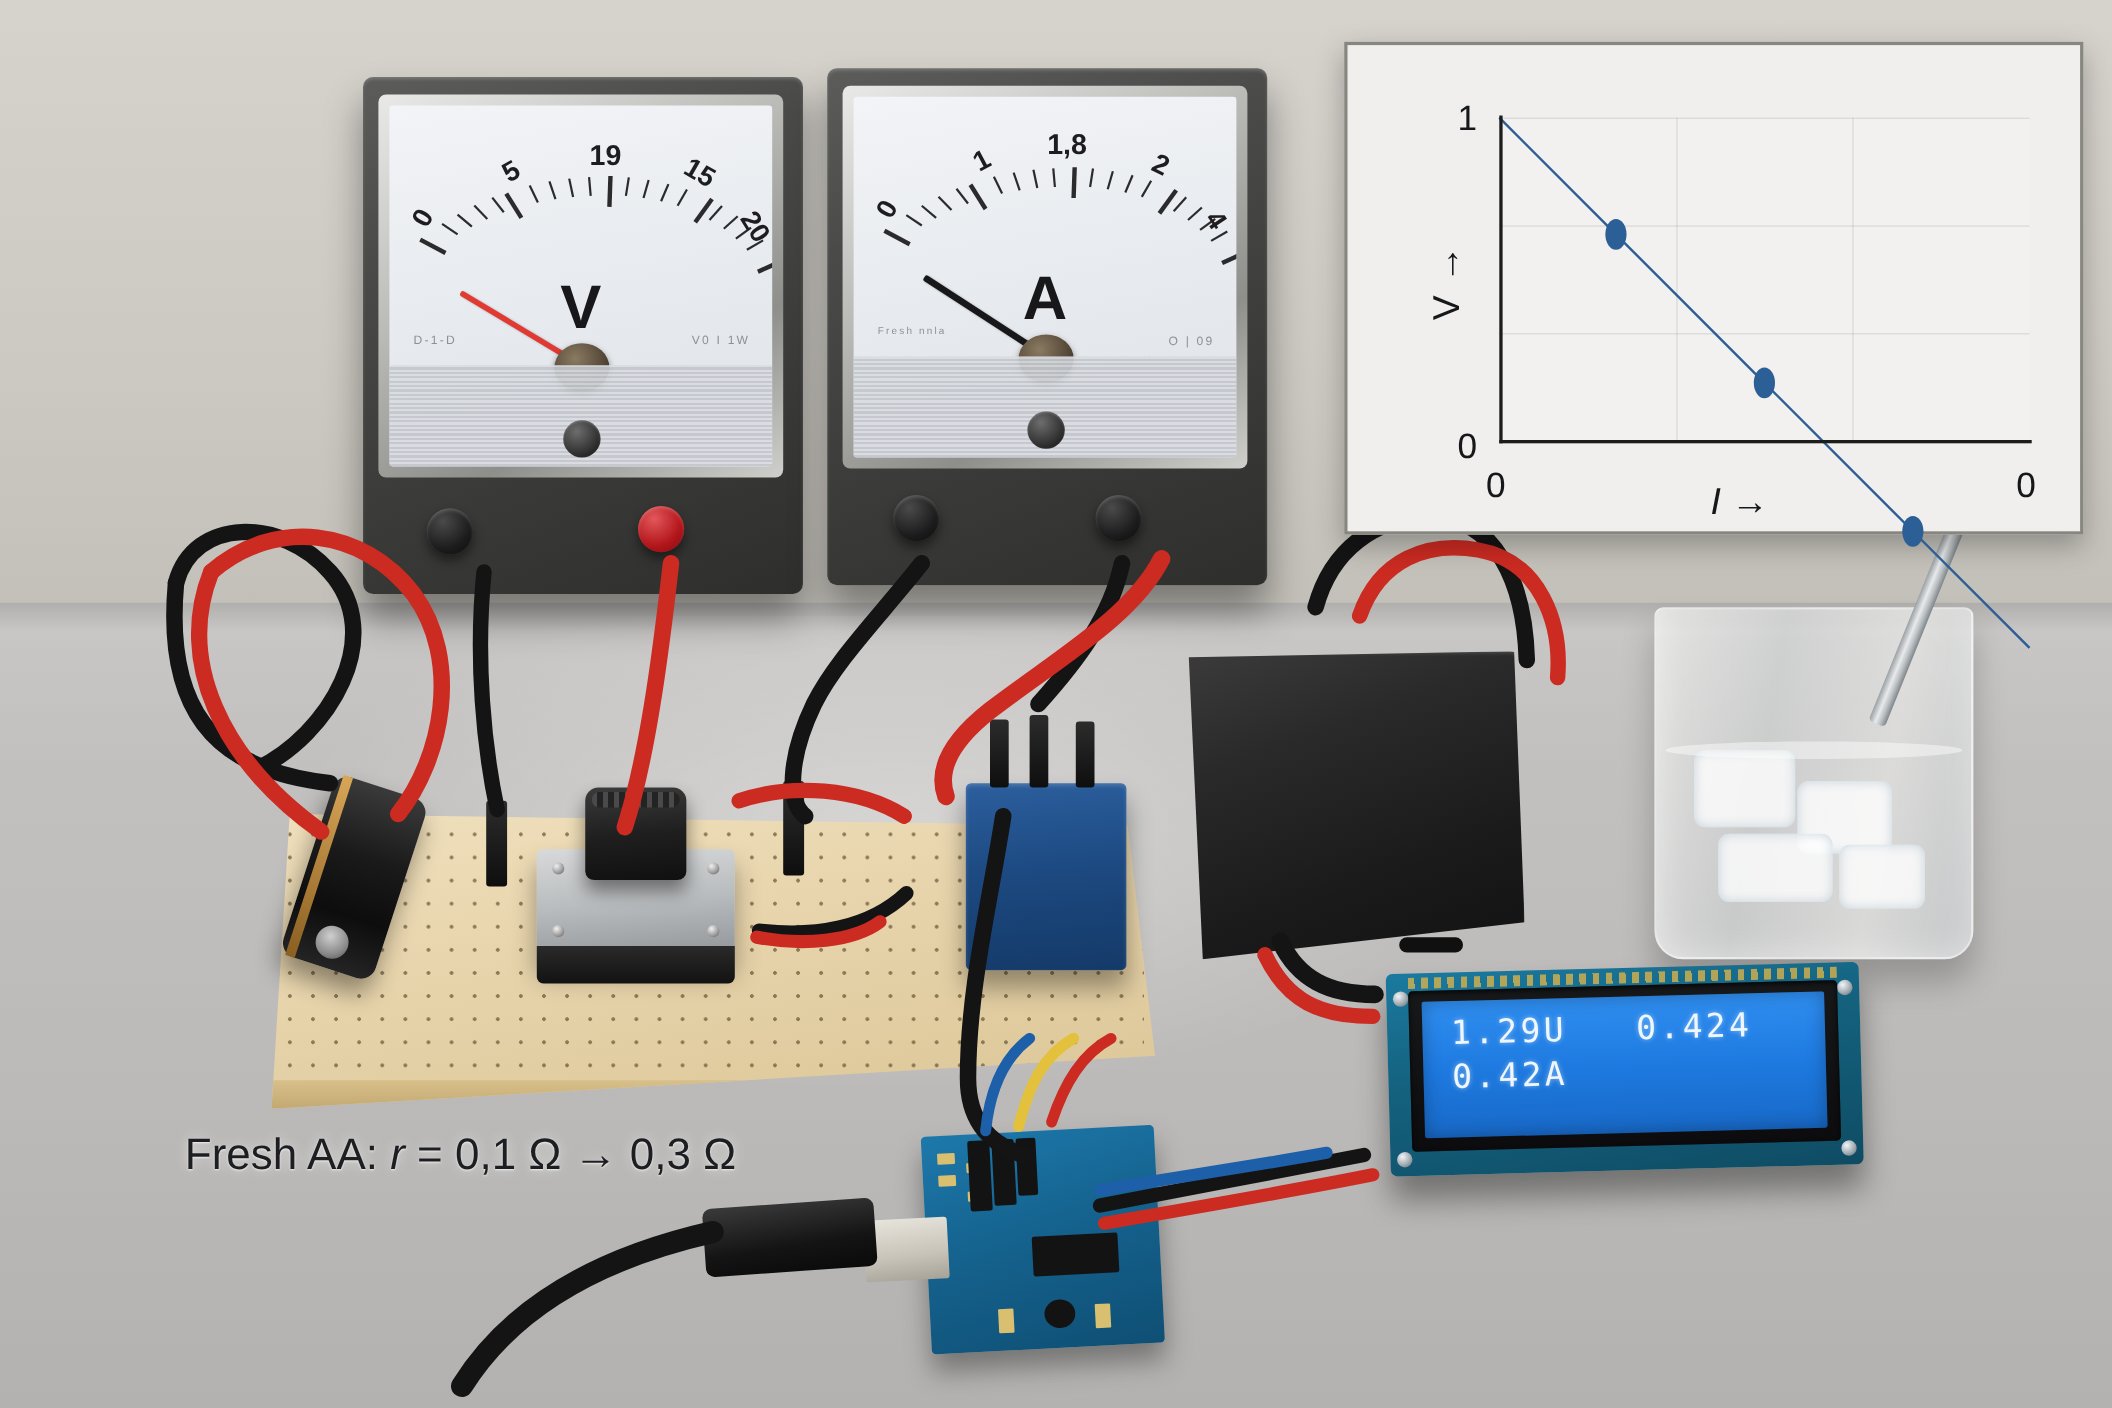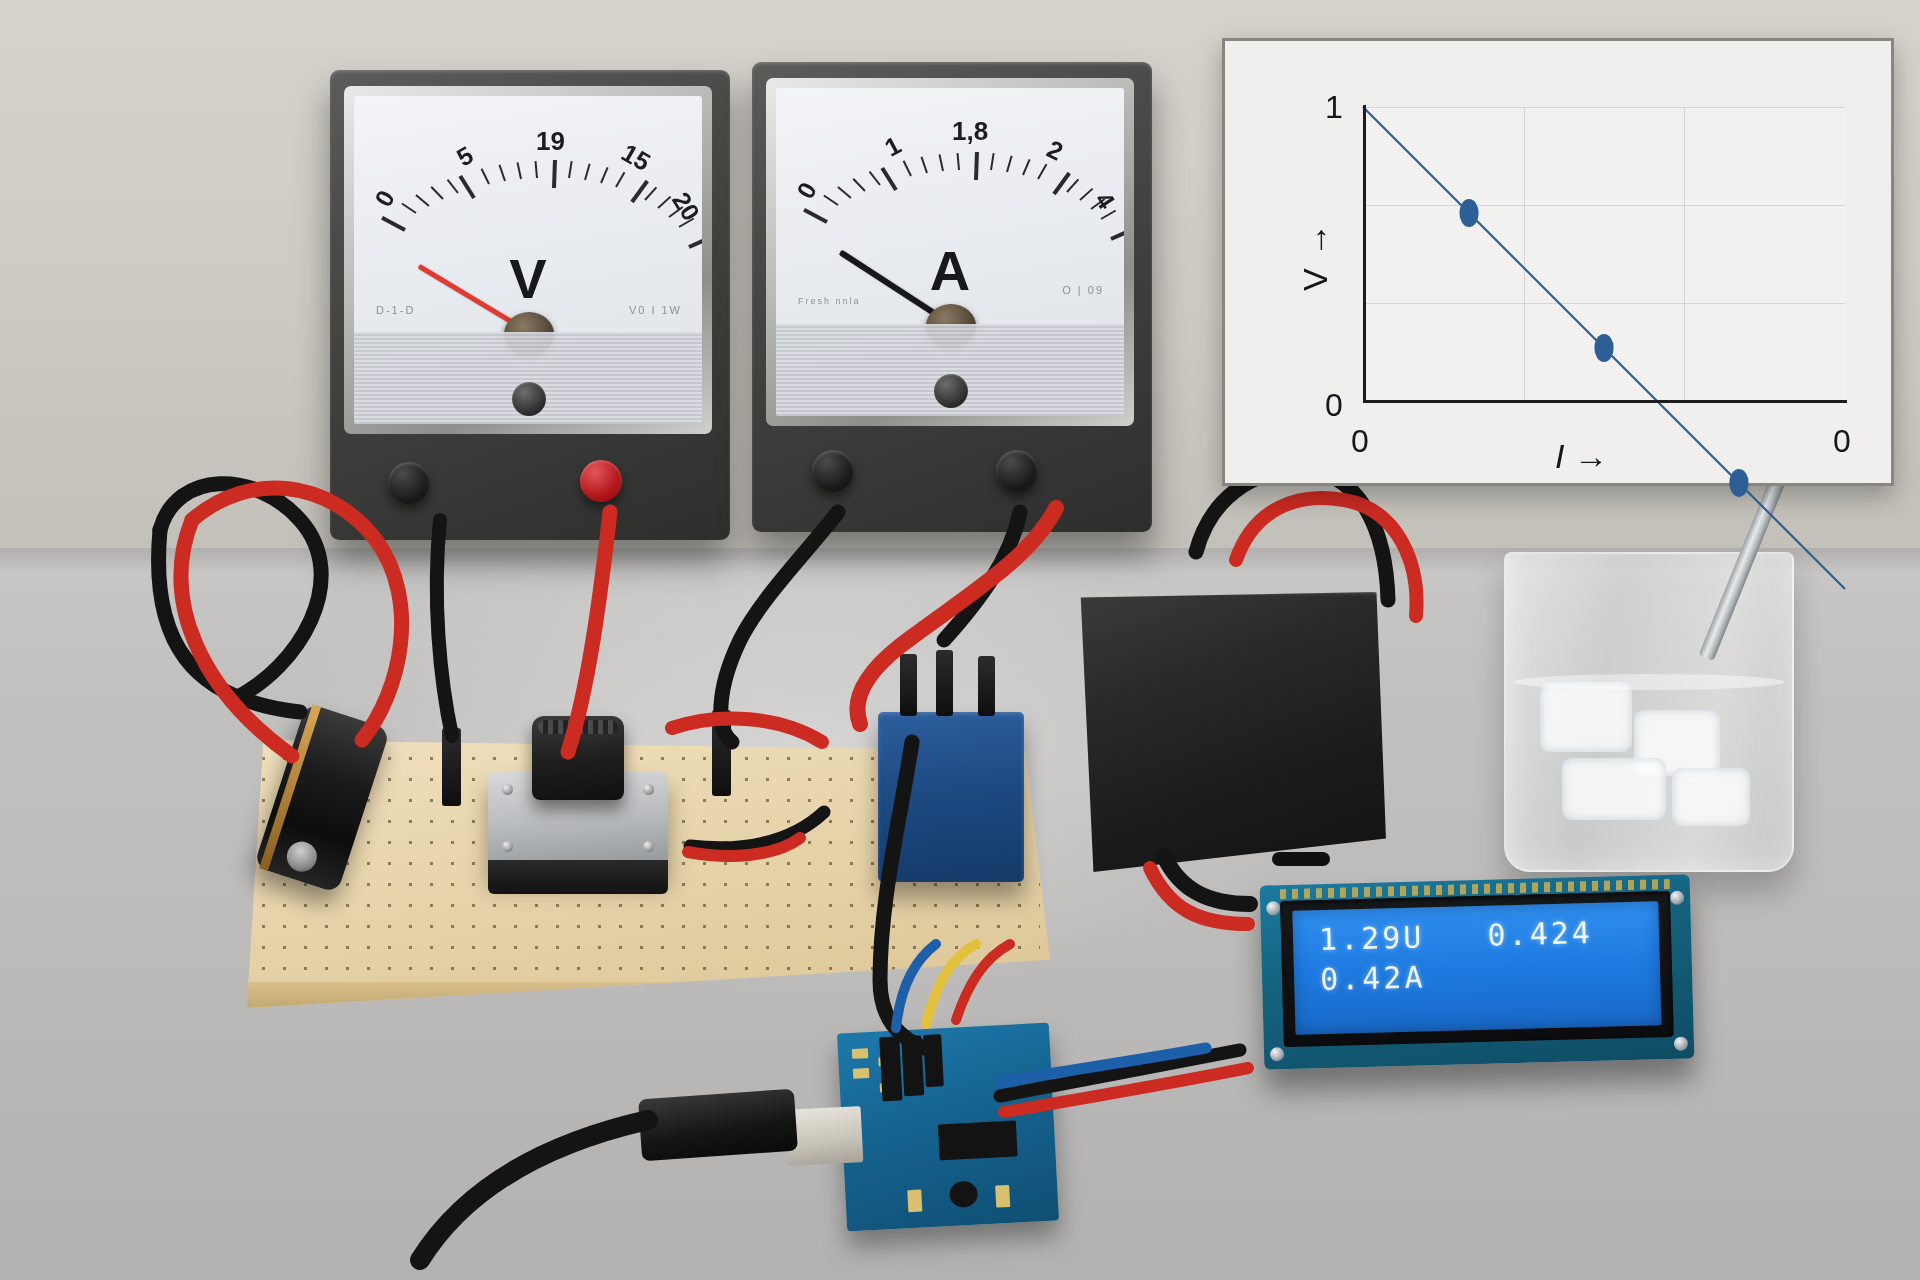--- a/index.html
+++ b/index.html
@@ -237,7 +237,7 @@
       <div class="unit" style="top:150px;font-size:56px;">A</div>
 
       <div class="tinytxt" style="left:22px;top:208px;font-size:9px;">Fresh nnla</div>
-      <div class="tinytxt" style="right:20px;top:196px;text-align:center;">O | 09</div>
+      <div class="tinytxt" style="right:20px;top:217px;text-align:center;">O | 09</div>
 
       <div class="needle" style="left:172px;top:104px;width:6px;height:132px;background:#18181a;transform:rotate(-57deg);box-shadow:0 1px 2px rgba(0,0,0,.3);"></div>
       <div class="hub" style="left:150px;top:216px;width:50px;height:44px;"></div>

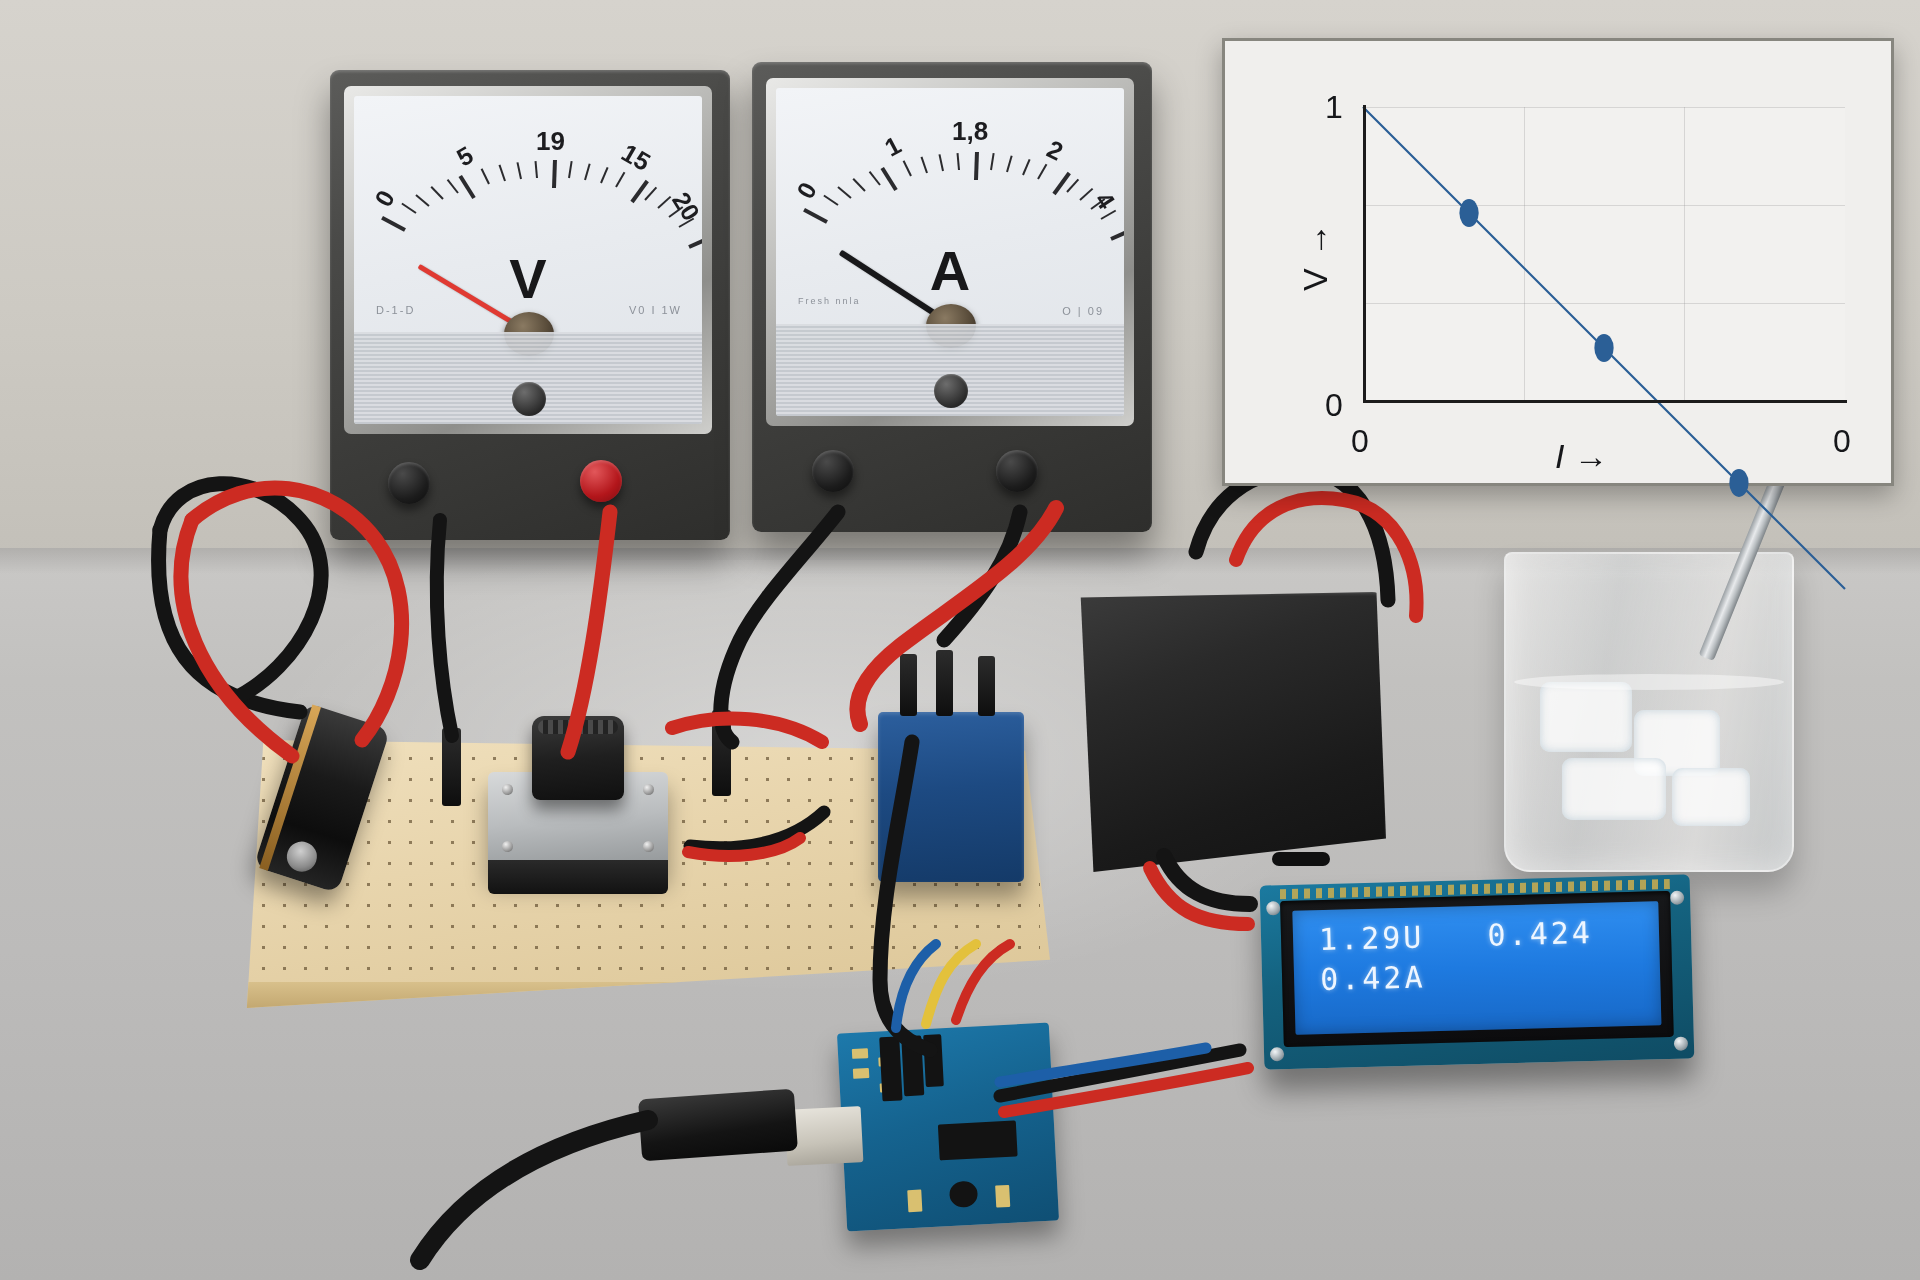--- a/index.html
+++ b/index.html
@@ -399,6 +399,9 @@
     <div class="ctxt" style="left:330px;top:396px;font-style:italic;font-size:34px;">I →</div>
   </div>
 
+  <div class="cap" style="left:168px;top:1028px;">
+    <span>Fresh AA: </span><i>r</i><span> = 0,1 Ω → 0,3 Ω</span>
+  </div>
 
 
 

